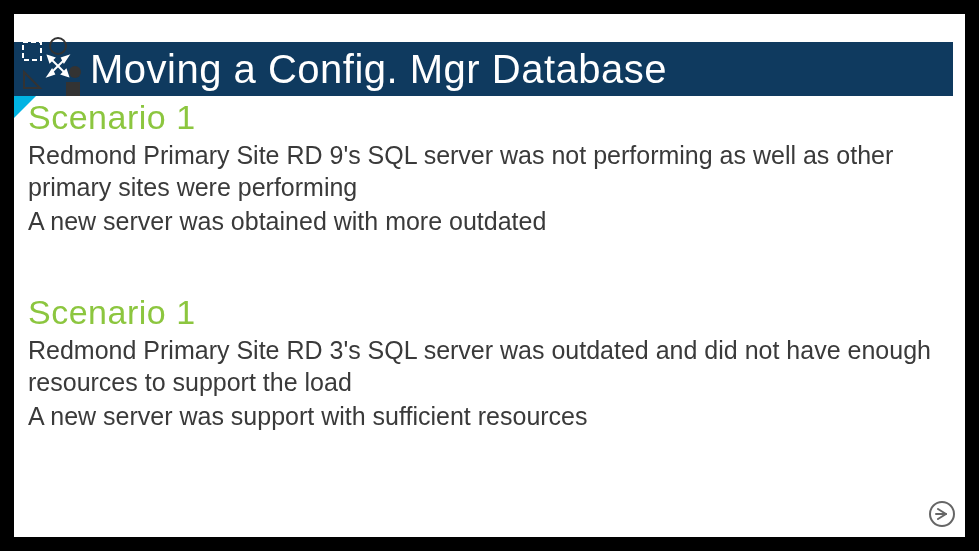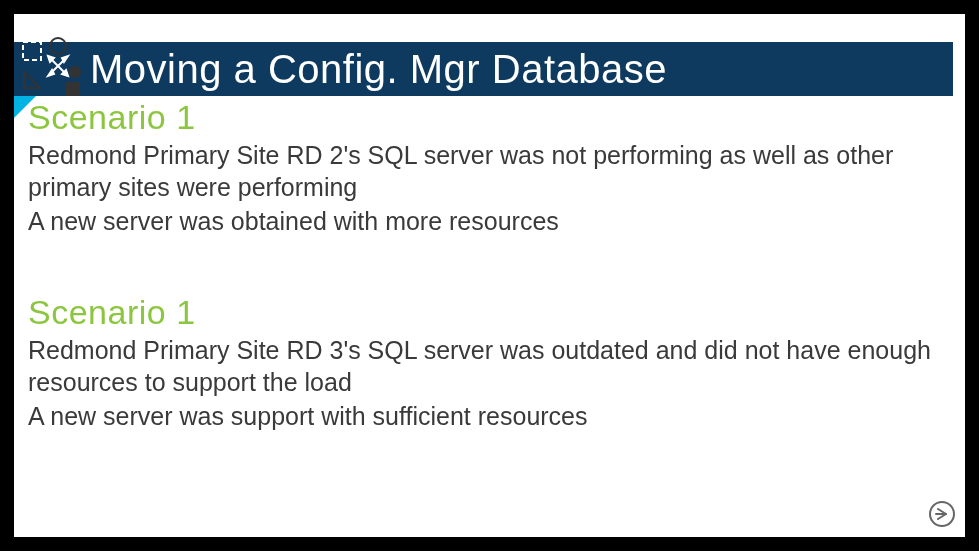--- a/index.html
+++ b/index.html
@@ -118,7 +118,7 @@
 
   <div class="content">
     <div class="scenario-heading sh1">Scenario 1</div>
-    <div class="body-text">Redmond Primary Site RD 2's SQL server was not performing as well as other primary sites were performing</div>
+    <div class="body-text">Redmond Primary Site RD 9's SQL server was not performing as well as other primary sites were performing</div>
     <div class="body-text">A new server was obtained with more resources</div>
 
     <div class="scenario-heading sh2">Scenario 1</div>

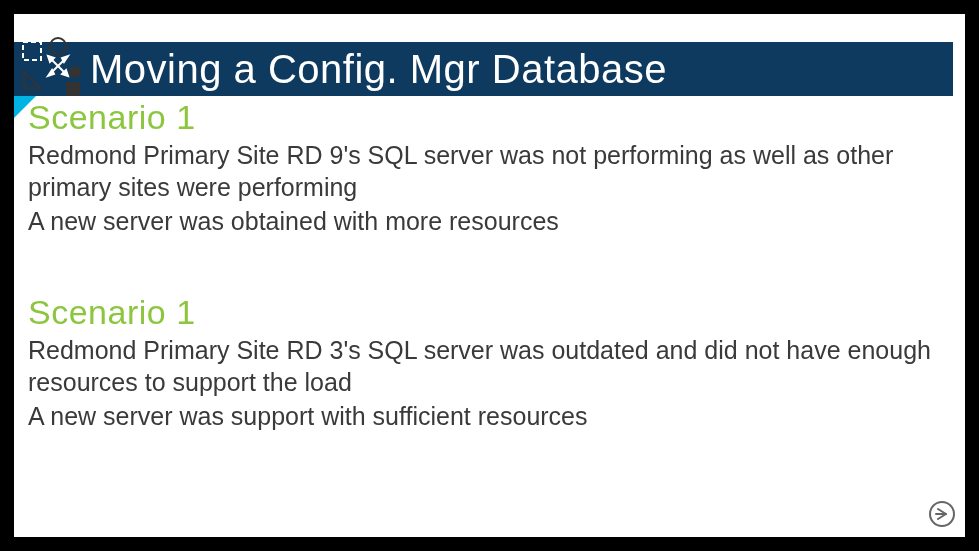--- a/index.html
+++ b/index.html
@@ -119,7 +119,7 @@
   <div class="content">
     <div class="scenario-heading sh1">Scenario 1</div>
     <div class="body-text">Redmond Primary Site RD 9's SQL server was not performing as well as other primary sites were performing</div>
-    <div class="body-text">A new server was obtained with more resources</div>
+    <div class="body-text">A new server was obtained with more outdated</div>
 
     <div class="scenario-heading sh2">Scenario 1</div>
     <div class="body-text">Redmond Primary Site RD 3's SQL server was outdated and did not have enough resources to support the load</div>

